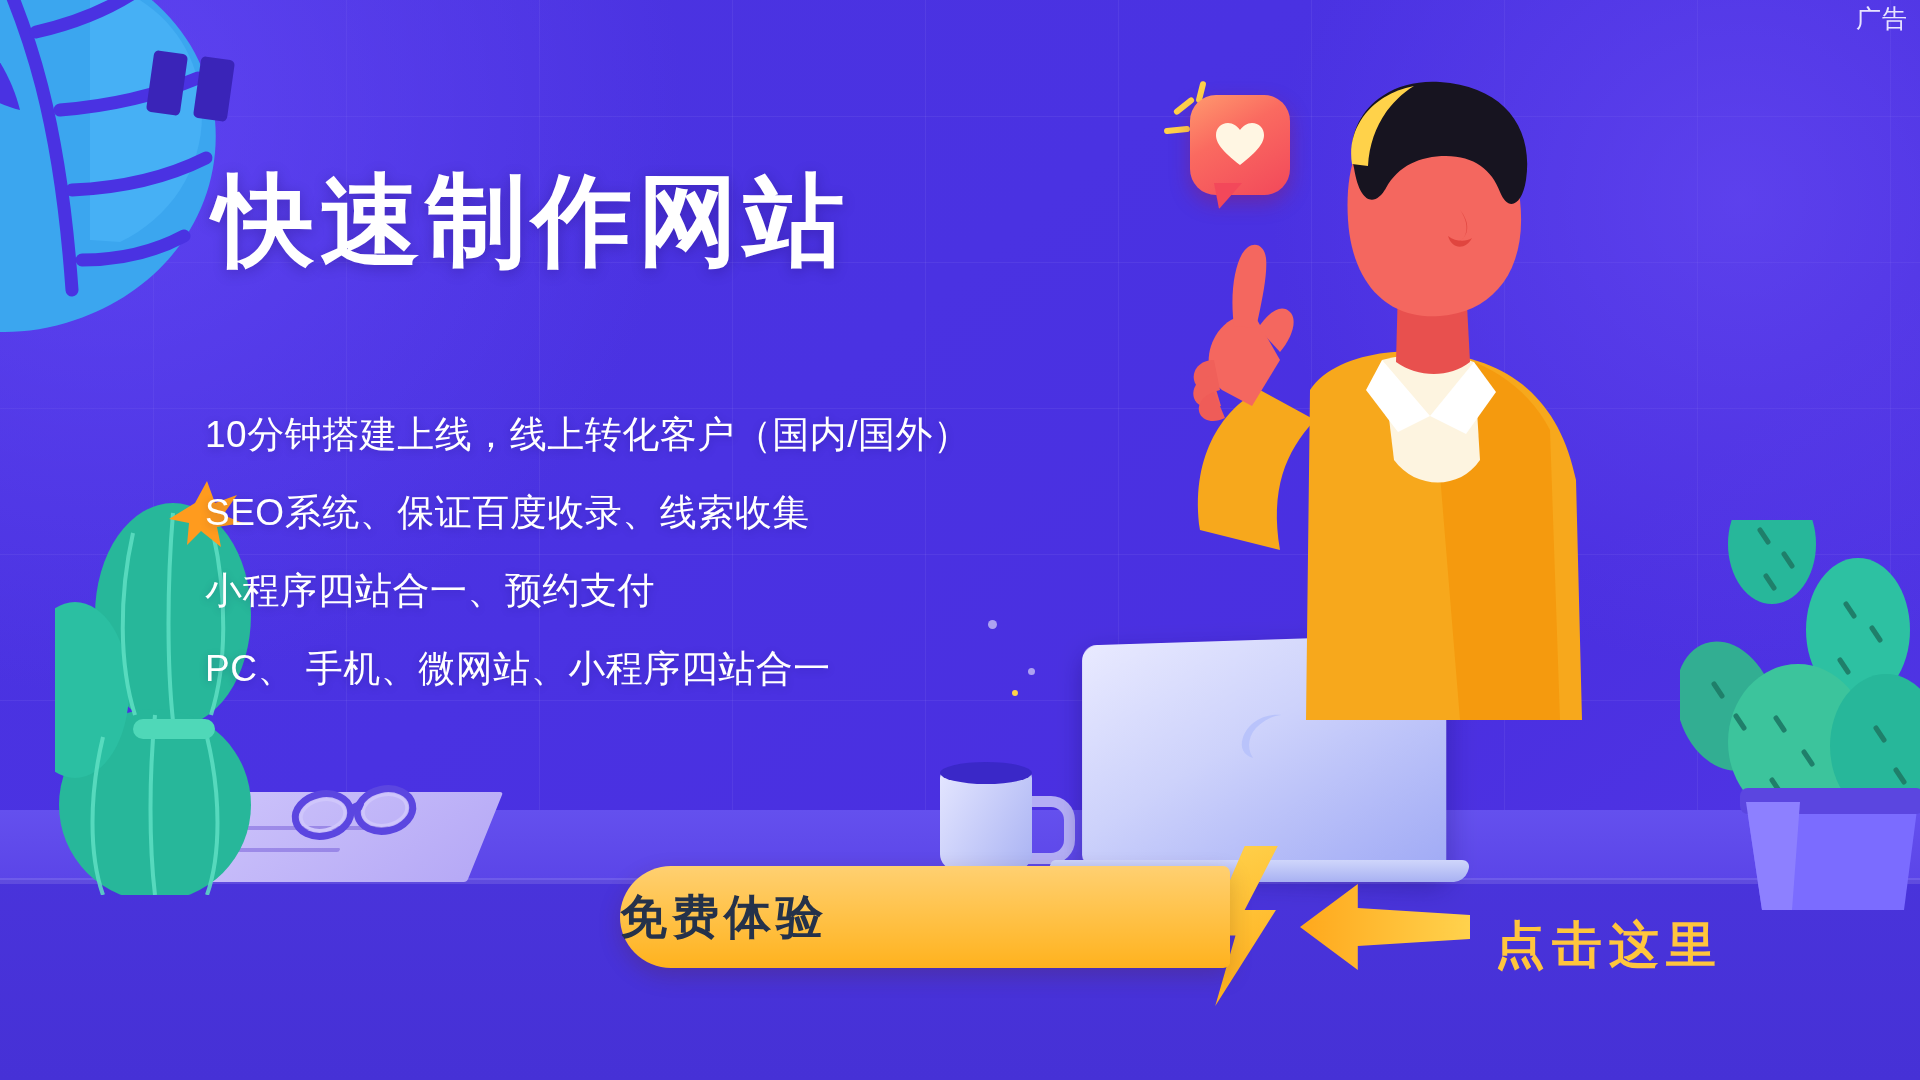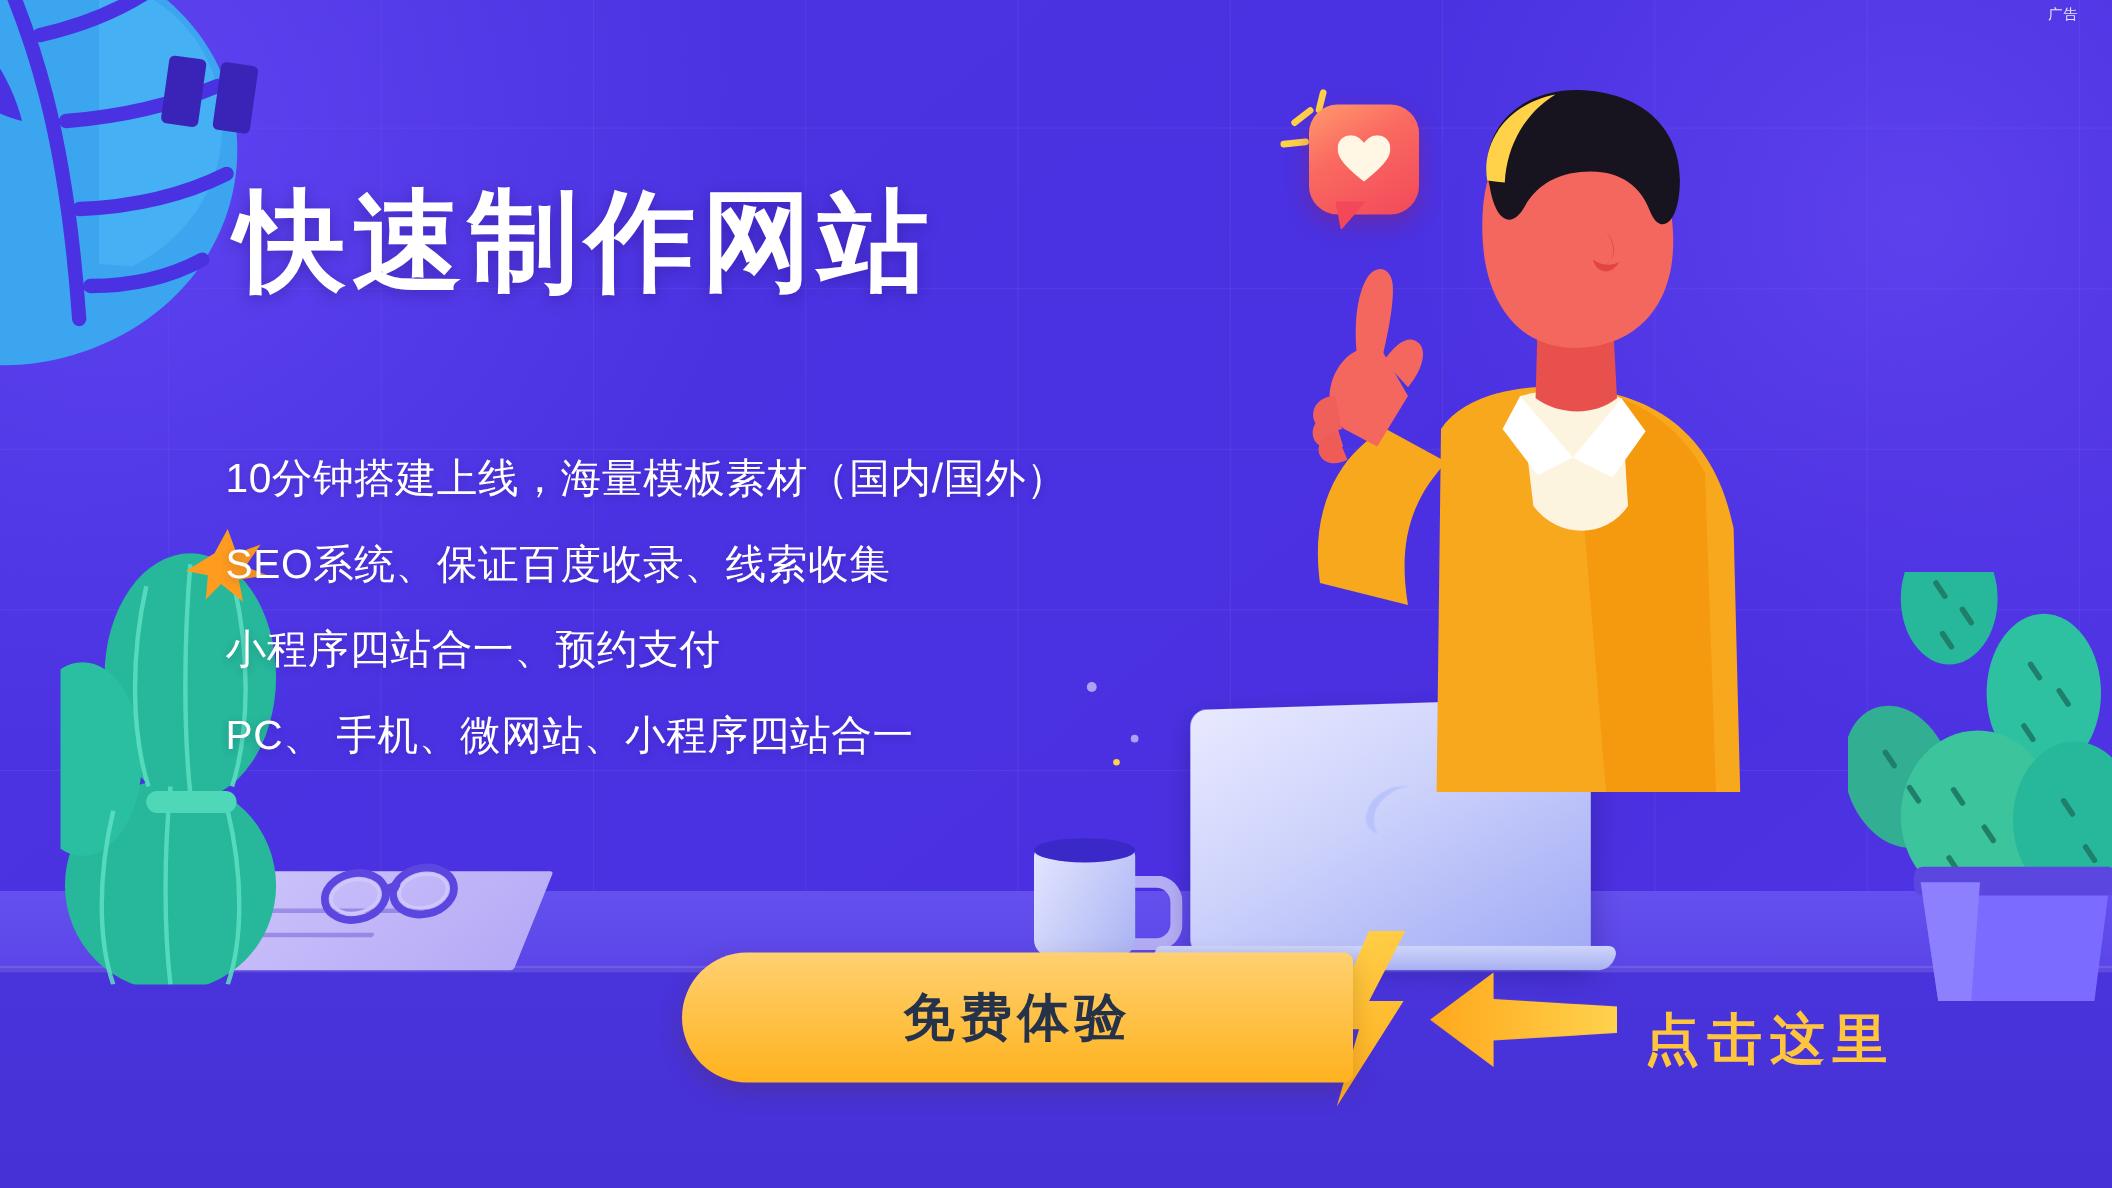--- a/index.html
+++ b/index.html
@@ -32,7 +32,7 @@
 
   
   .ad-label{
-    position:absolute;right:30px;top:6px;color:#e8e4ff;font-size:13px;
+    position:absolute;right:12px;top:6px;color:#e8e4ff;font-size:25px;
     letter-spacing:1px;line-height:1;
   }
 

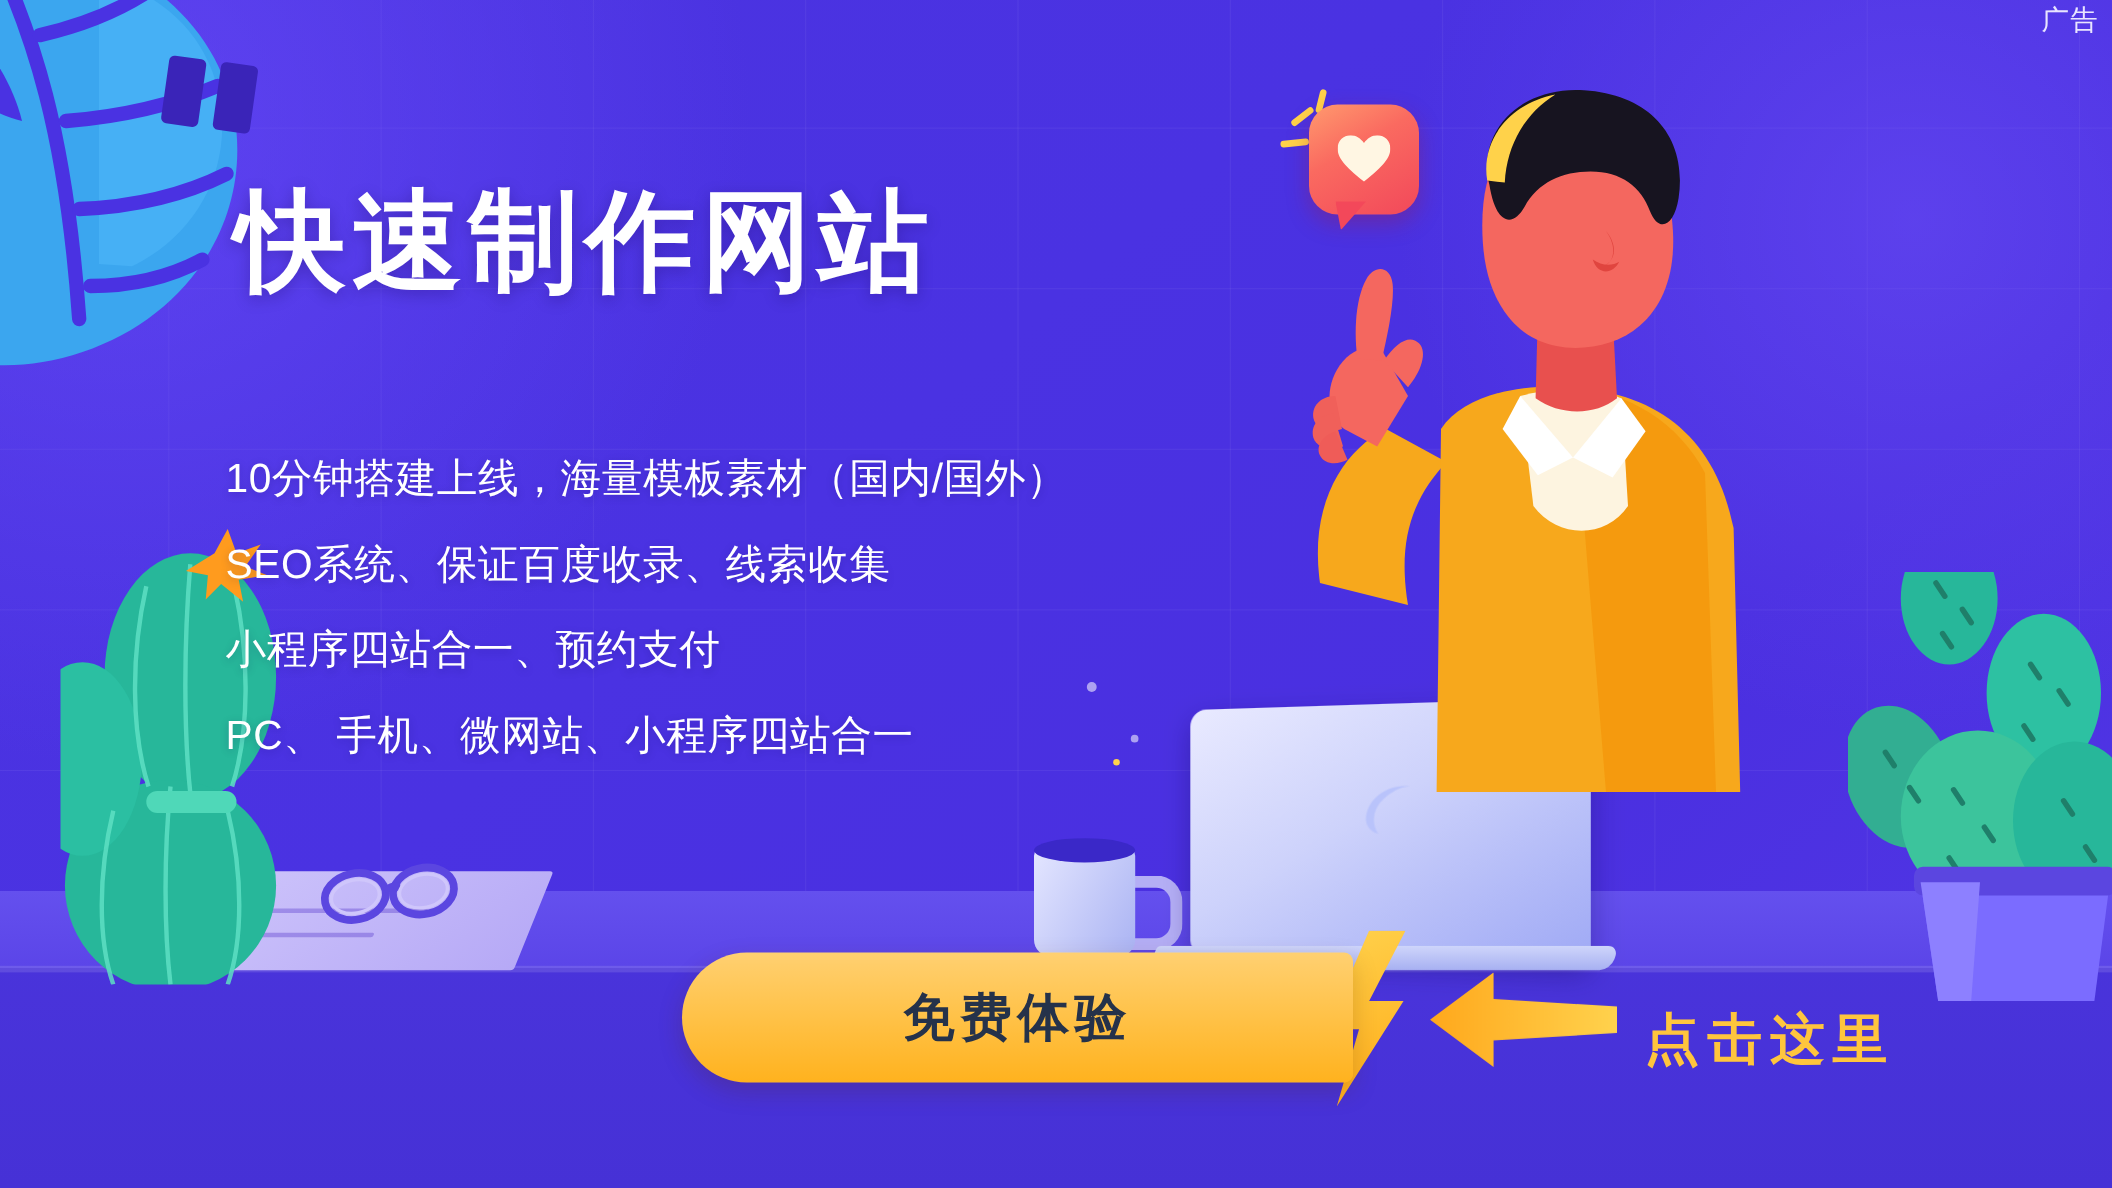--- a/index.html
+++ b/index.html
@@ -355,7 +355,7 @@
   <div class="headline">快速制作网站</div>
 
   <div class="bullets">
-    <div class="bullet">10分钟搭建上线，海量模板素材（国内/国外）</div>
+    <div class="bullet">10分钟搭建上线，线上转化客户（国内/国外）</div>
     <div class="bullet">SEO系统、保证百度收录、线索收集</div>
     <div class="bullet">小程序四站合一、预约支付</div>
     <div class="bullet">PC、 手机、微网站、小程序四站合一</div>

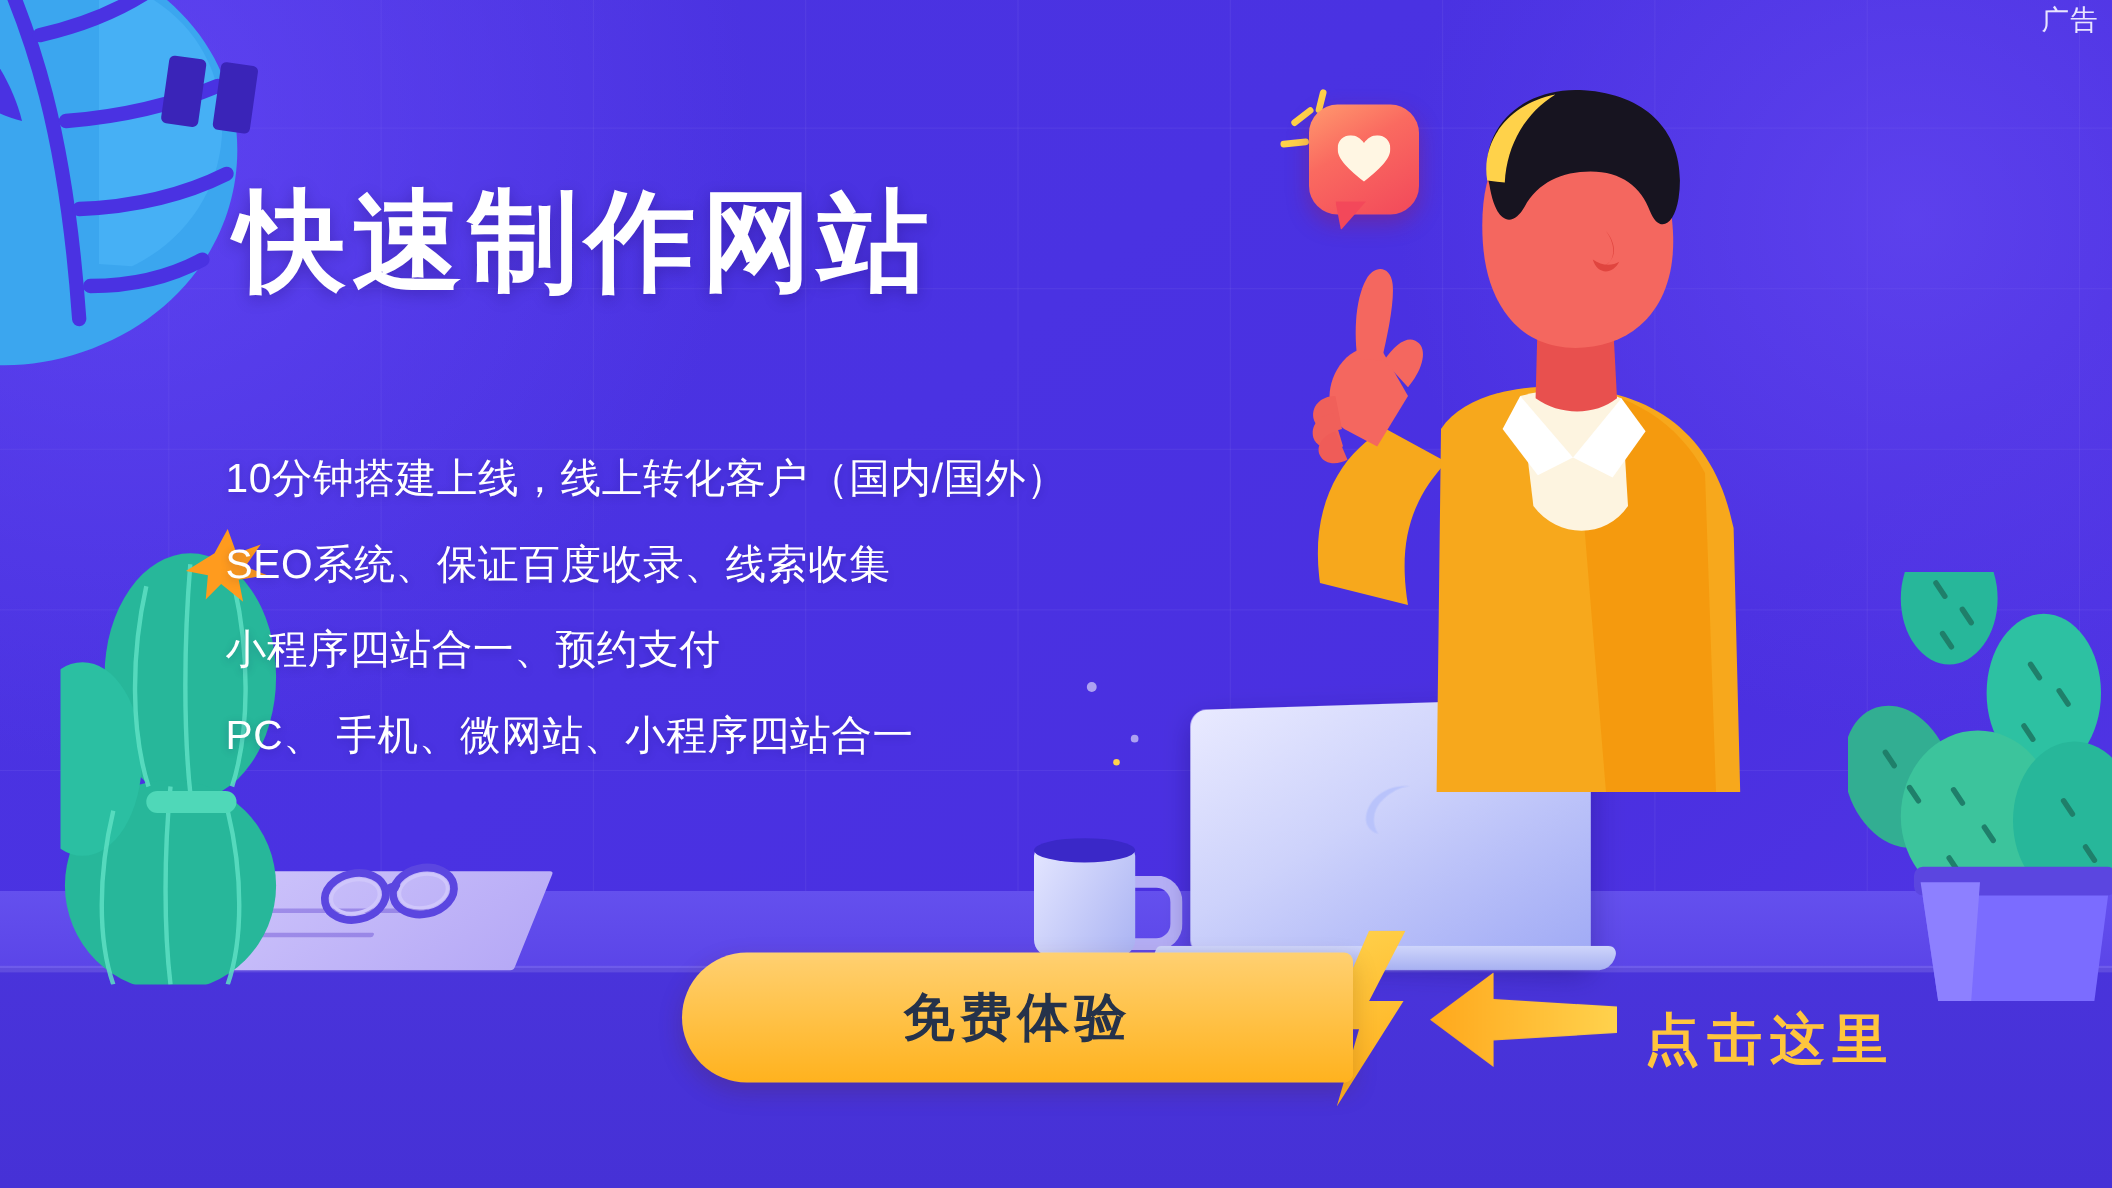--- a/index.html
+++ b/index.html
@@ -158,10 +158,10 @@
     filter:drop-shadow(0 4px 10px rgba(100,40,0,.25));
   }
   .cta-btn{
-    position:absolute;left:0;top:6px;width:610px;height:118px;
+    position:absolute;left:0;top:6px;width:610px;height:102px;
     background:linear-gradient(180deg,#ffd071 0%,#ffc043 55%,#ffb21e 100%);
     border-radius:60px 8px 8px 60px;
-    display:flex;align-items:center;justify-content:center;
+    display:flex;align-items:center;
     box-shadow:0 8px 22px rgba(90,40,0,.22);
     cursor:pointer;
   }

